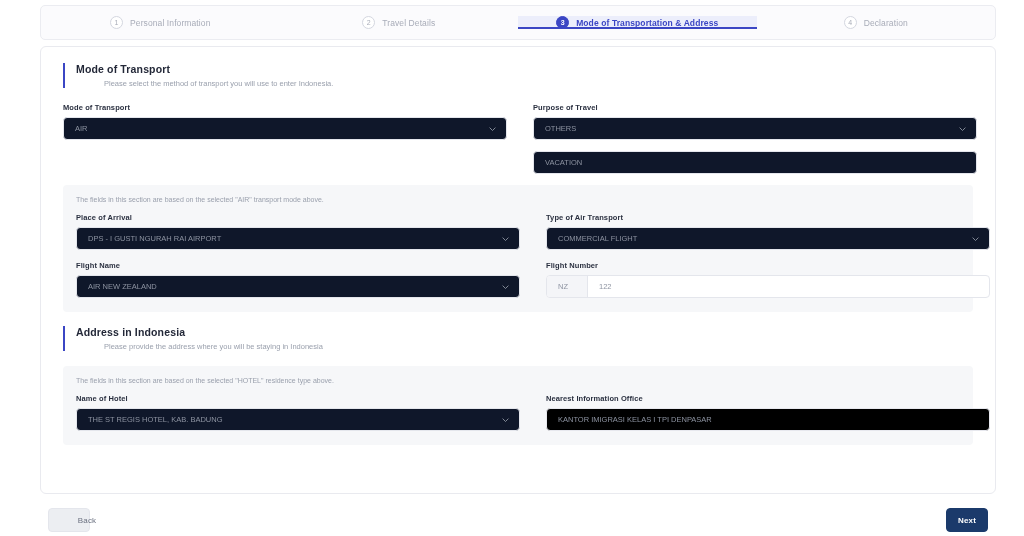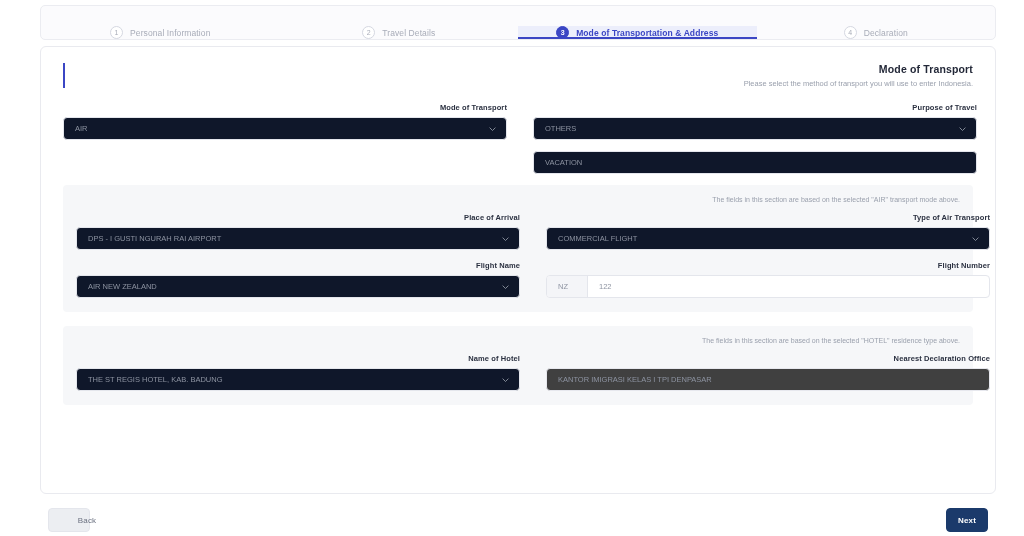--- a/index.html
+++ b/index.html
@@ -25,7 +25,7 @@
     border: 1px solid #ebecf1;
     border-radius: 5px;
     display: flex;
-    align-items: flex-end;
+    align-items: center;
     overflow: hidden;
   }
   .step {

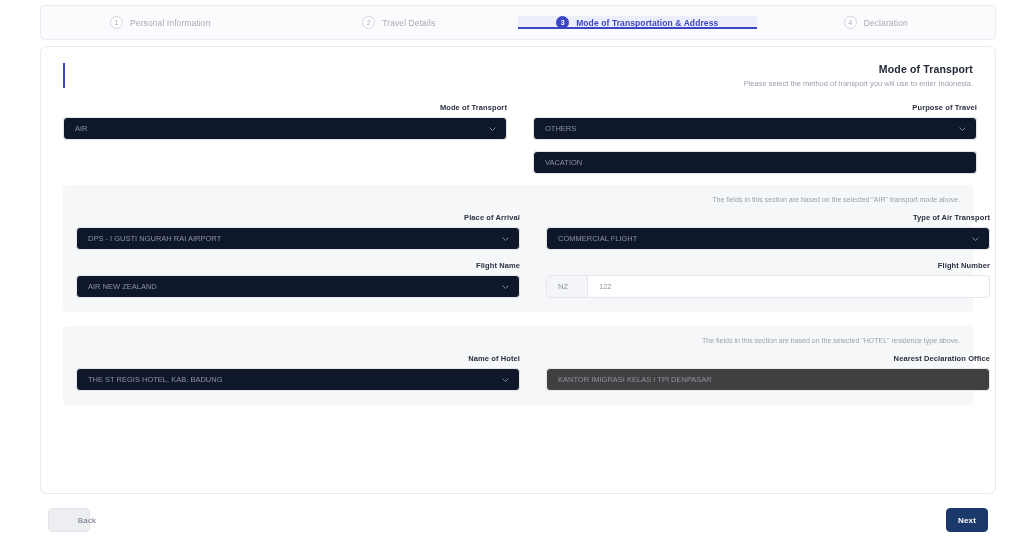--- a/index.html
+++ b/index.html
@@ -83,7 +83,7 @@
     border: 1px solid #e9eaef;
     border-radius: 6px;
   }
-  .card-inner { padding: 16px 22px 0 22px; text-align: right; }
+  .card-inner { padding: 16px 22px 0 22px; }
 
   
   .section-head {

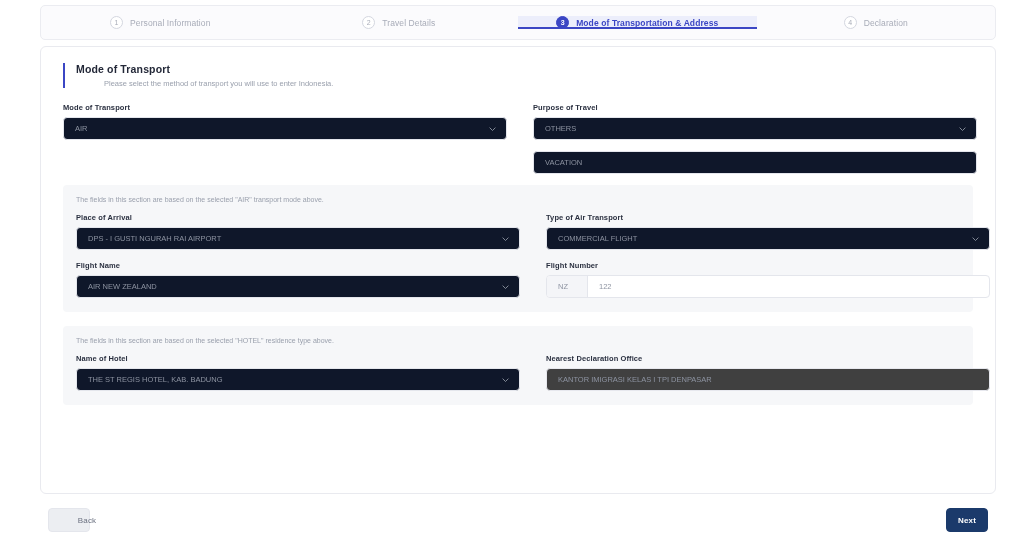--- a/index.html
+++ b/index.html
@@ -351,6 +351,10 @@
       </div>
     </div>
 
+    <div class="section-head">
+      <div class="section-title">Address in Indonesia</div>
+      <div class="section-sub">Please provide the address where you will be staying in Indonesia</div>
+    </div>
 
 
     <div class="subpanel">

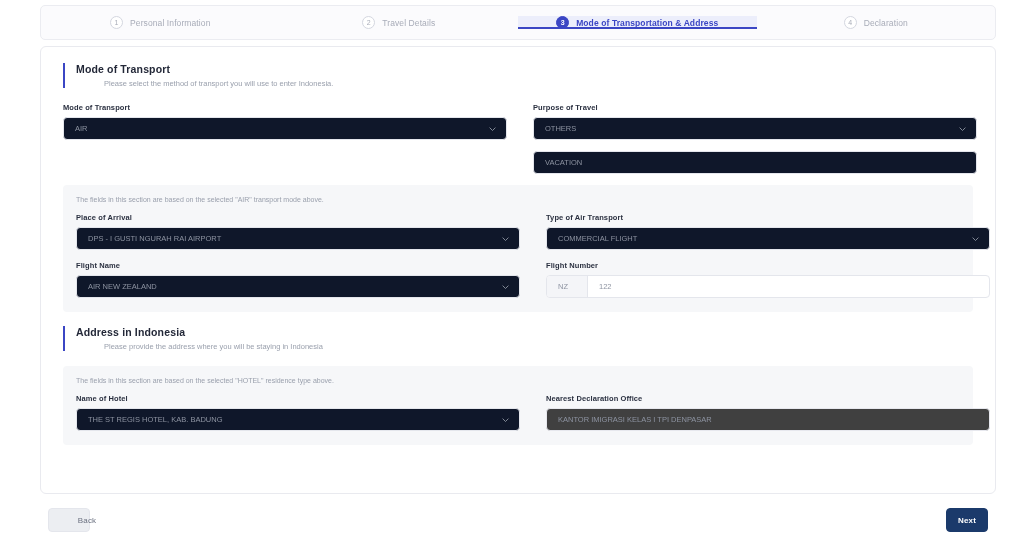--- a/index.html
+++ b/index.html
@@ -376,7 +376,7 @@
         </div>
         <div class="col">
           <div class="field">
-            <div class="field-label">Nearest Declaration Office</div>
+            <div class="field-label">Nearest Information Office</div>
             <div class="control readonly">
               <span>KANTOR IMIGRASI KELAS I TPI DENPASAR</span>
             </div>

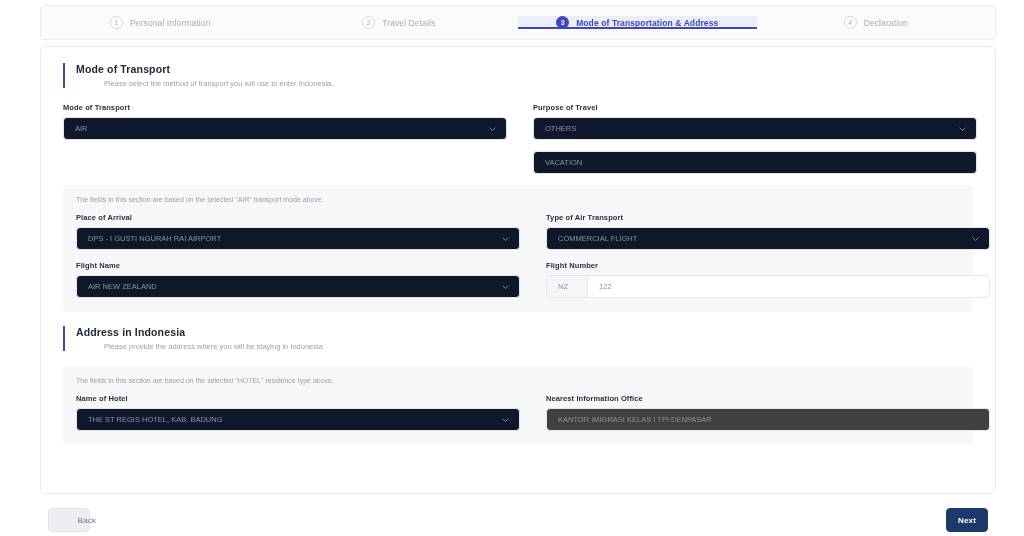--- a/index.html
+++ b/index.html
@@ -135,7 +135,7 @@
     overflow: hidden;
   }
   .control.readonly {
-    background: #404040;
+    background: #000000;
     border-color: #e7e8ee;
     padding-right: 11px;
   }

